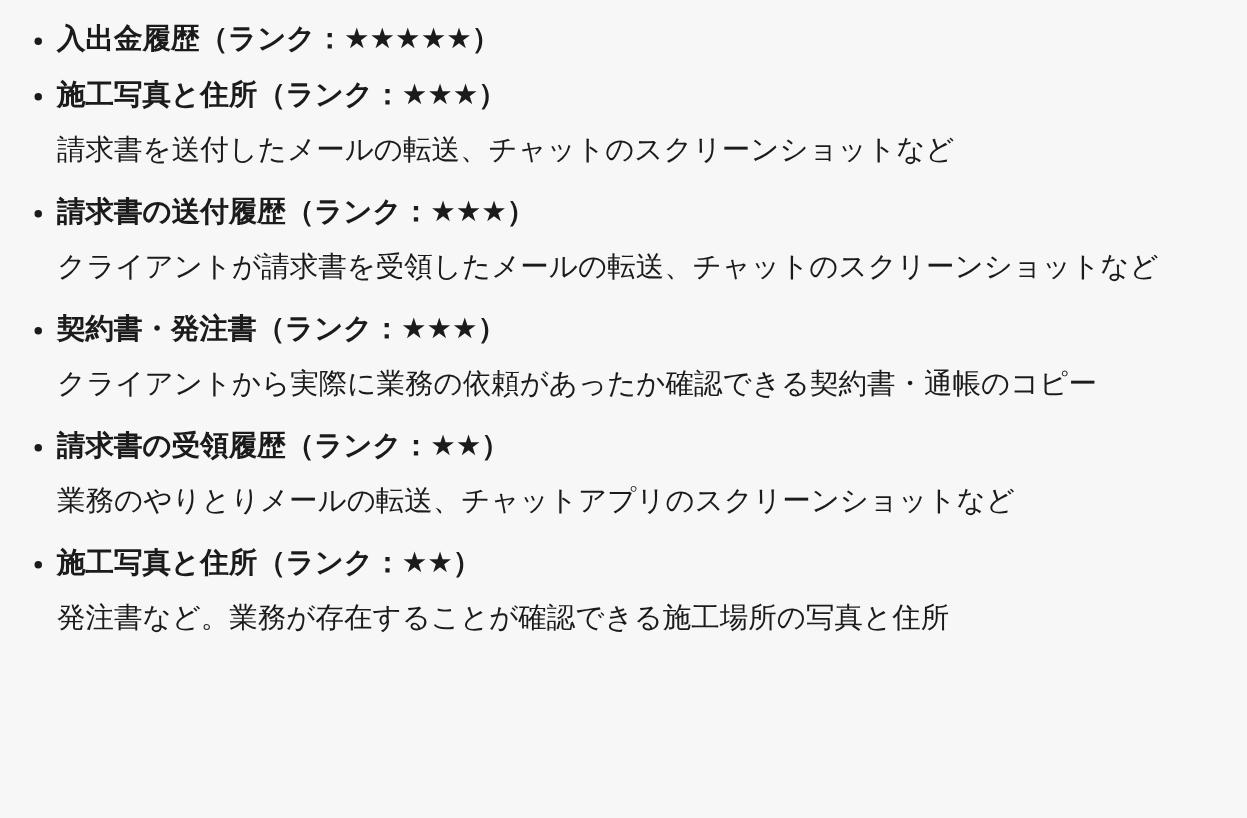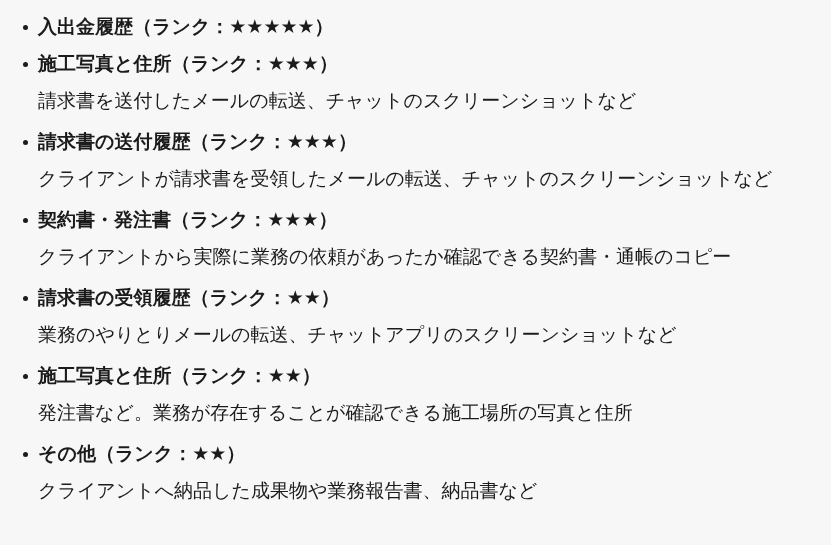--- a/index.html
+++ b/index.html
@@ -85,11 +85,6 @@
     <p class="item-desc">発注書など。業務が存在することが確認できる施工場所の写真と住所</p>
   </li>
 
-  <li>
-    <span class="bullet"></span>
-    <p class="item-title"><span class="t-label">その他</span><span class="t-rank">（ランク：★★）</span></p>
-    <p class="item-desc">クライアントへ納品した成果物や業務報告書、納品書など</p>
-  </li>
 </ul>
 
 </body></html>

